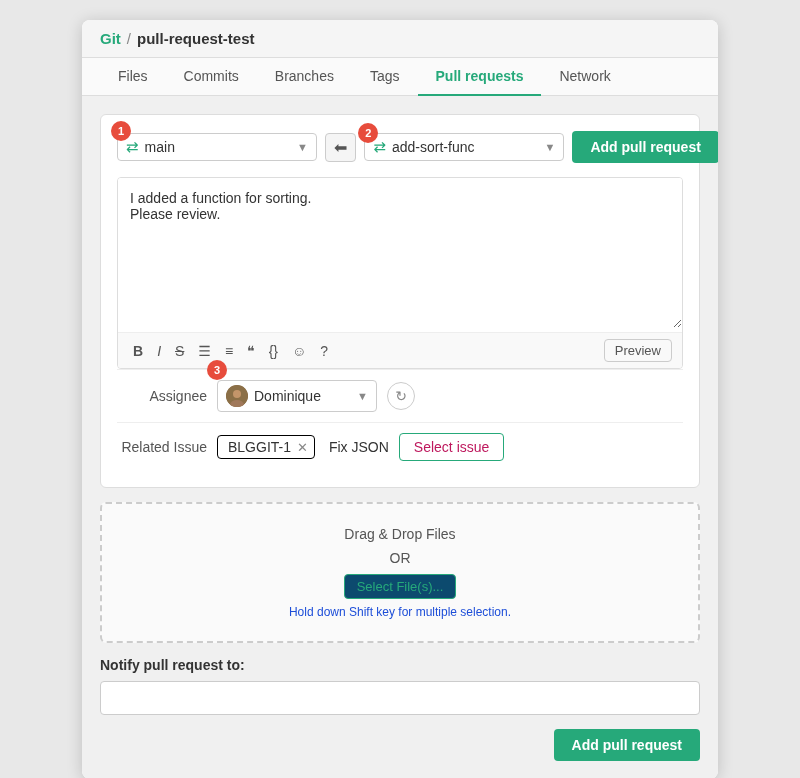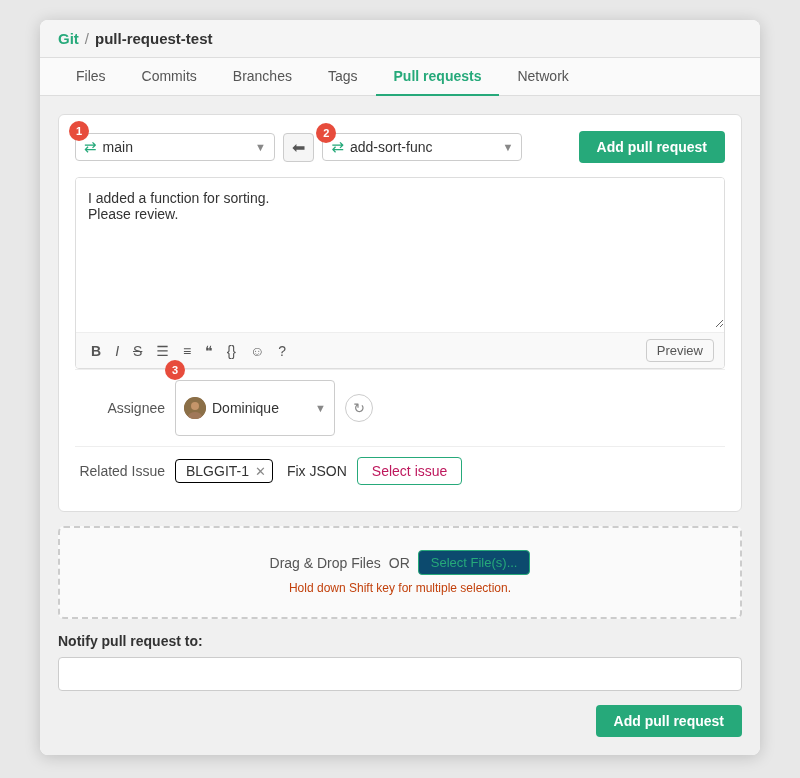--- a/index.html
+++ b/index.html
@@ -16,7 +16,7 @@
       background: #fff;
       border-radius: 8px;
       box-shadow: 0 2px 16px rgba(0,0,0,0.18);
-      width: 720px;
+      width: 636px;
       overflow: hidden;
     }
     .window-header {

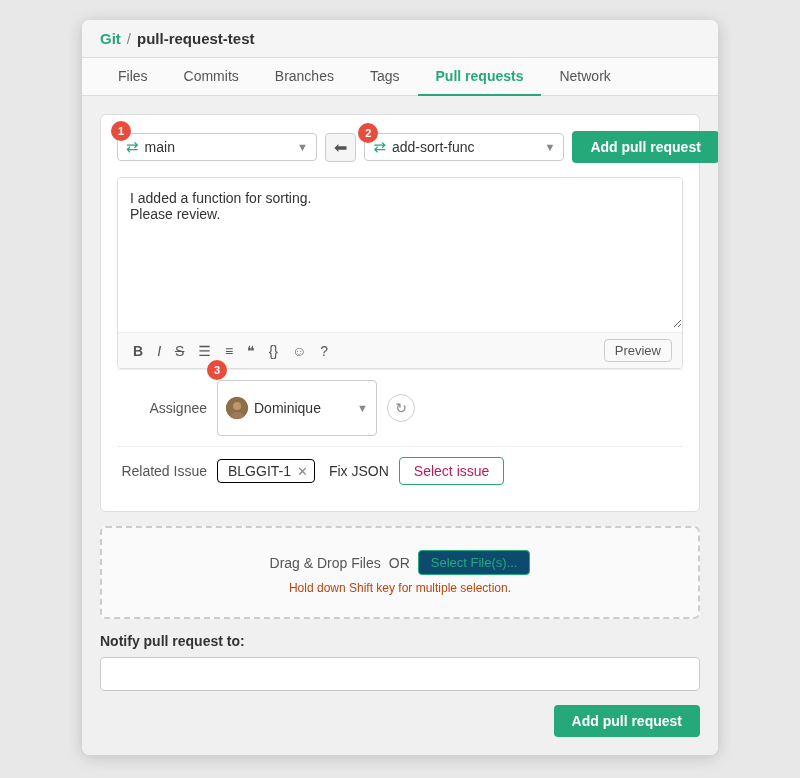--- a/index.html
+++ b/index.html
@@ -225,7 +225,7 @@
       border: 1px solid #ccc;
       border-radius: 4px;
       background: #fff;
-      padding: 16px 8px;
+      padding: 4px 8px;
       min-width: 160px;
       cursor: pointer;
       gap: 6px;

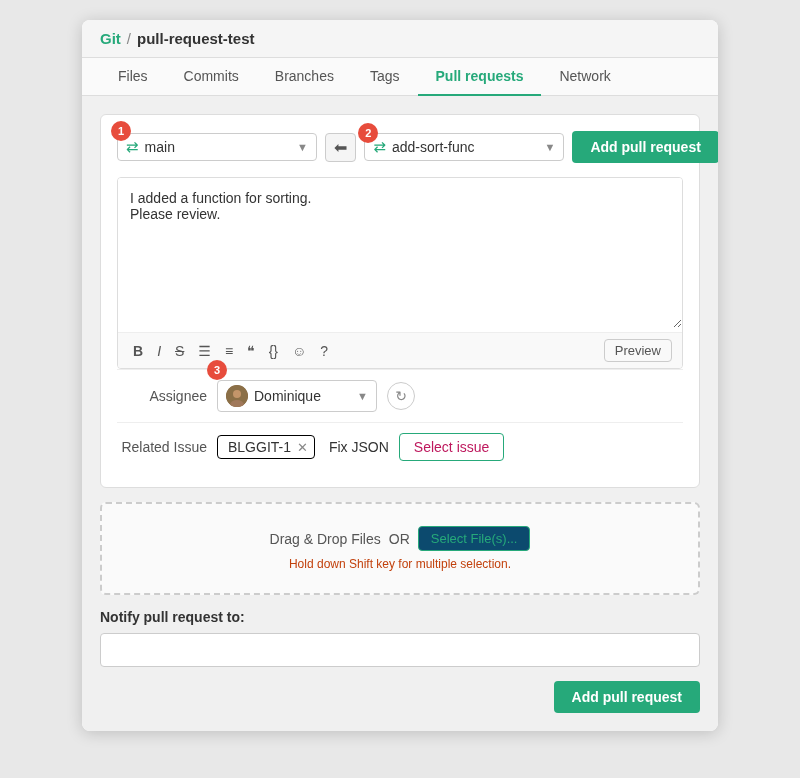--- a/index.html
+++ b/index.html
@@ -315,6 +315,7 @@
       justify-content: center;
       gap: 8px;
       margin-bottom: 6px;
+      flex-direction: column;
     }
     .select-files-btn {
       background: #0c4a6e;

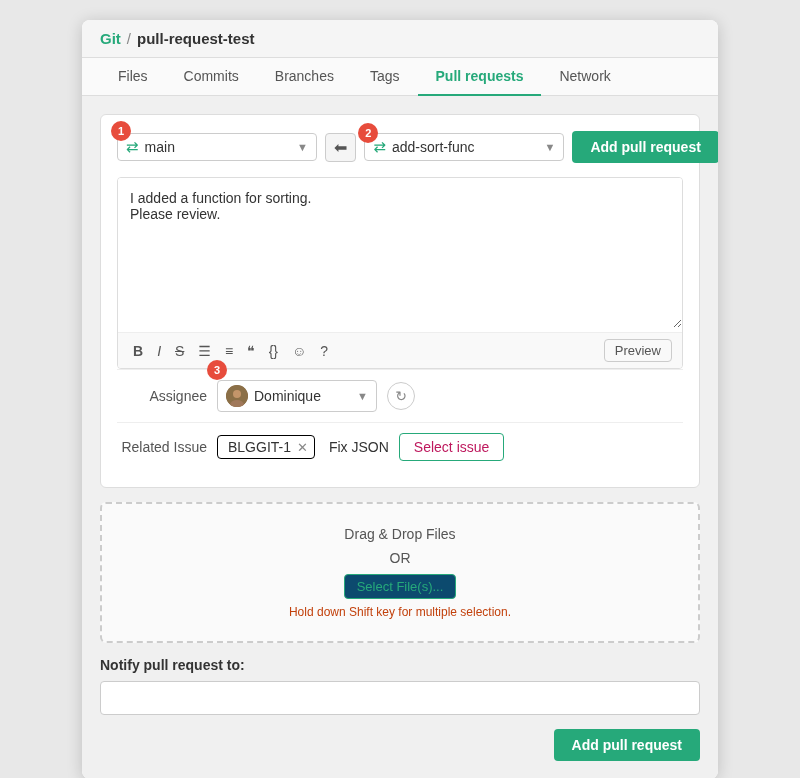--- a/index.html
+++ b/index.html
@@ -328,7 +328,7 @@
     }
     .dropzone-hint {
       font-size: 12px;
-      color: #c2410c;
+      color: #1d4ed8;
     }
     .notify-section {
       margin-bottom: 0;

